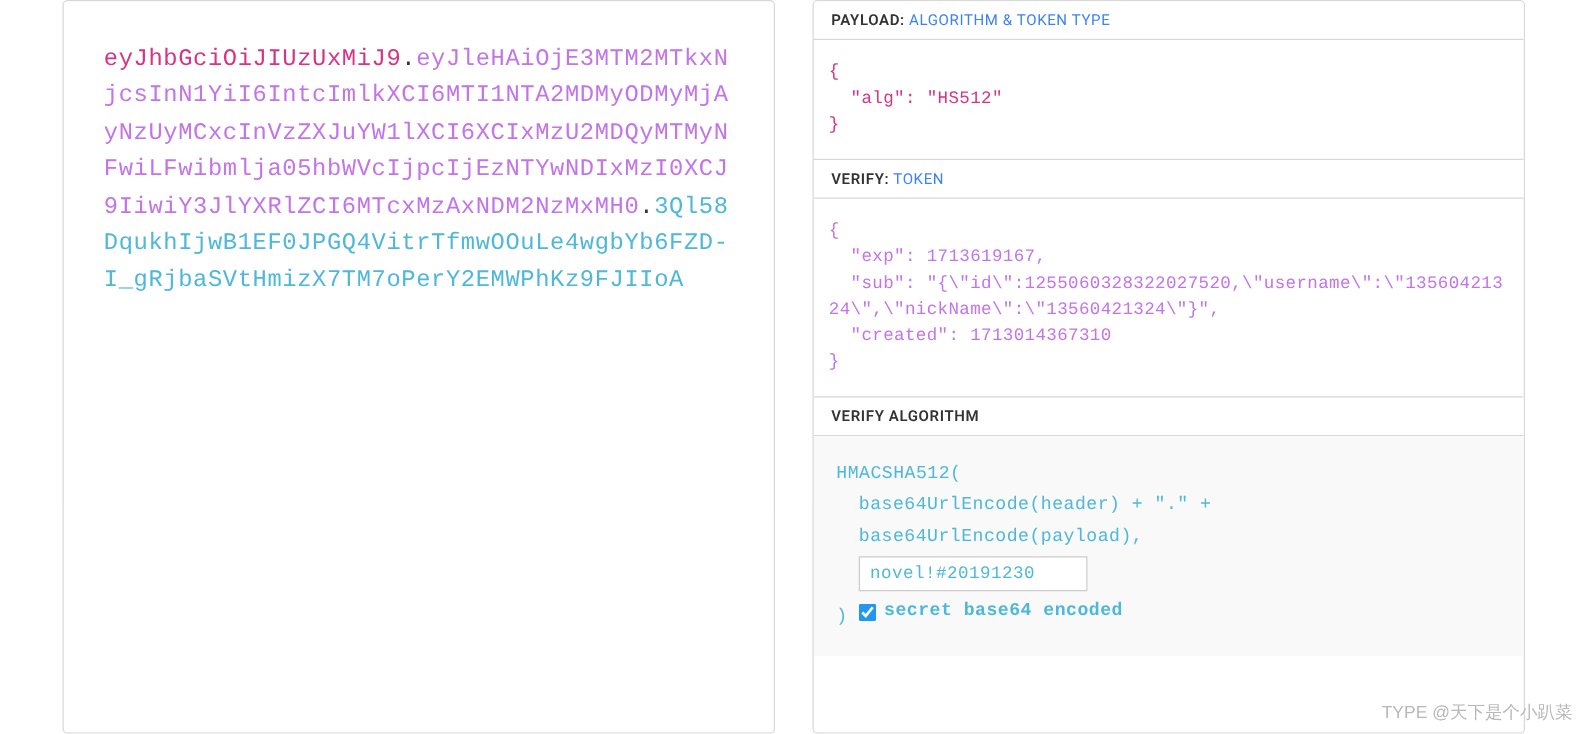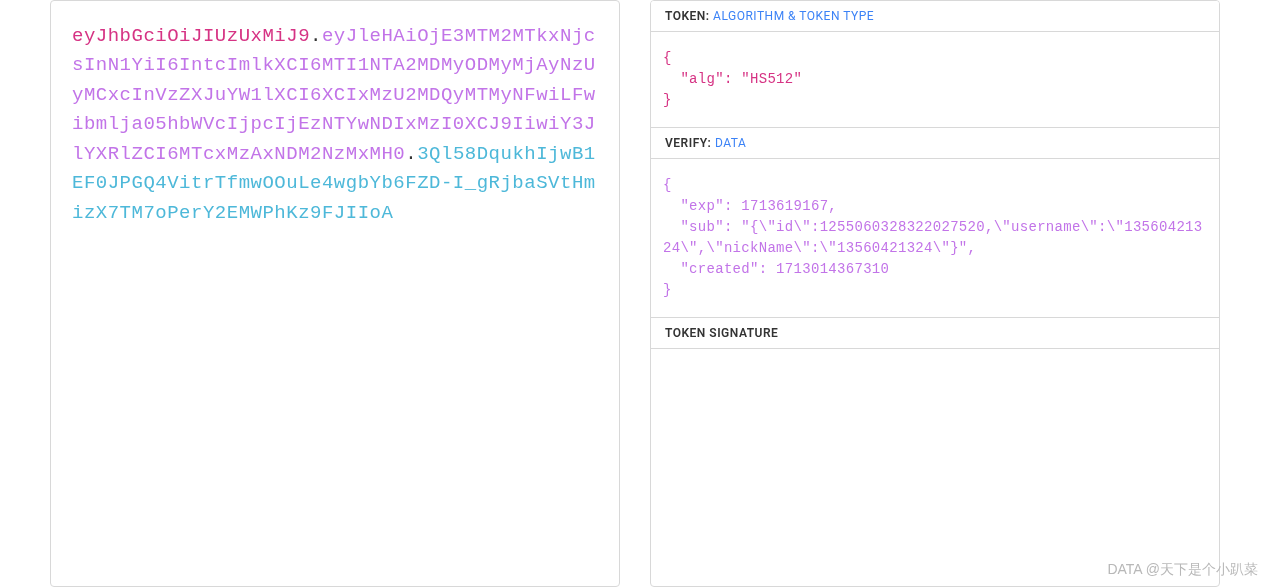--- a/index.html
+++ b/index.html
@@ -151,7 +151,7 @@
 
   <div class="right-panel">
     <div class="section-header">
-      <span class="label">TOKEN:</span>
+      <span class="label">PAYLOAD:</span>
       <span class="desc">ALGORITHM &amp; TOKEN TYPE</span>
     </div>
     <div class="section-body header-json">

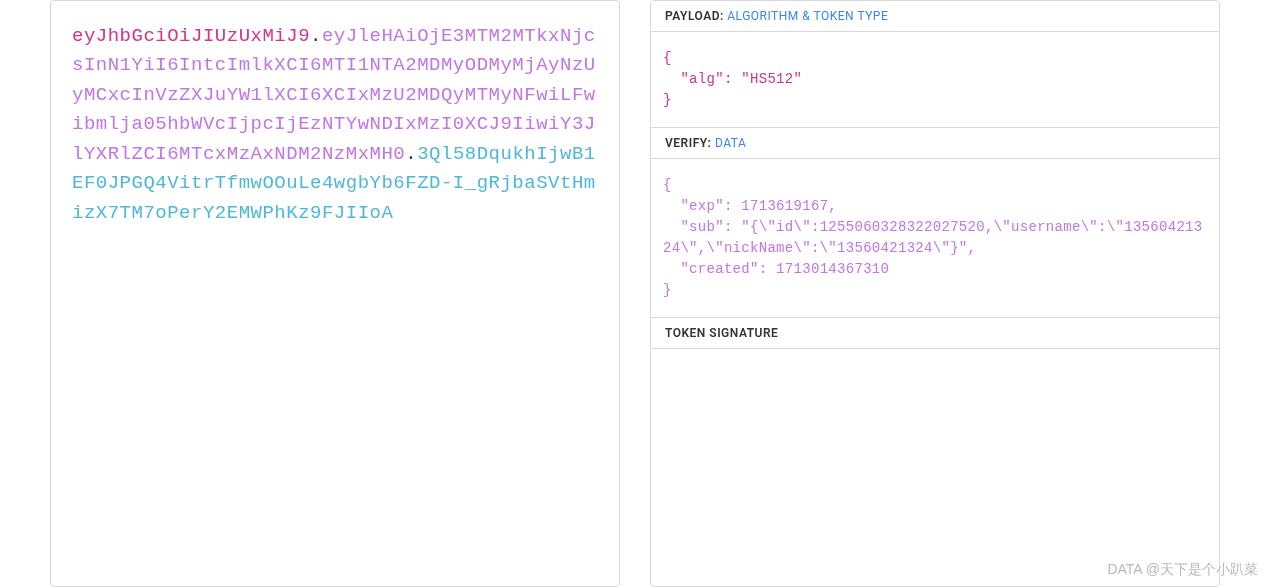--- a/index.html
+++ b/index.html
@@ -26,7 +26,7 @@
       flex: 0 0 570px;
       border: 1px solid #d8d8d8;
       border-radius: 4px;
-      padding: 21px;
+      padding: 32px;
       background: #fff;
     }
     .jwt-token {

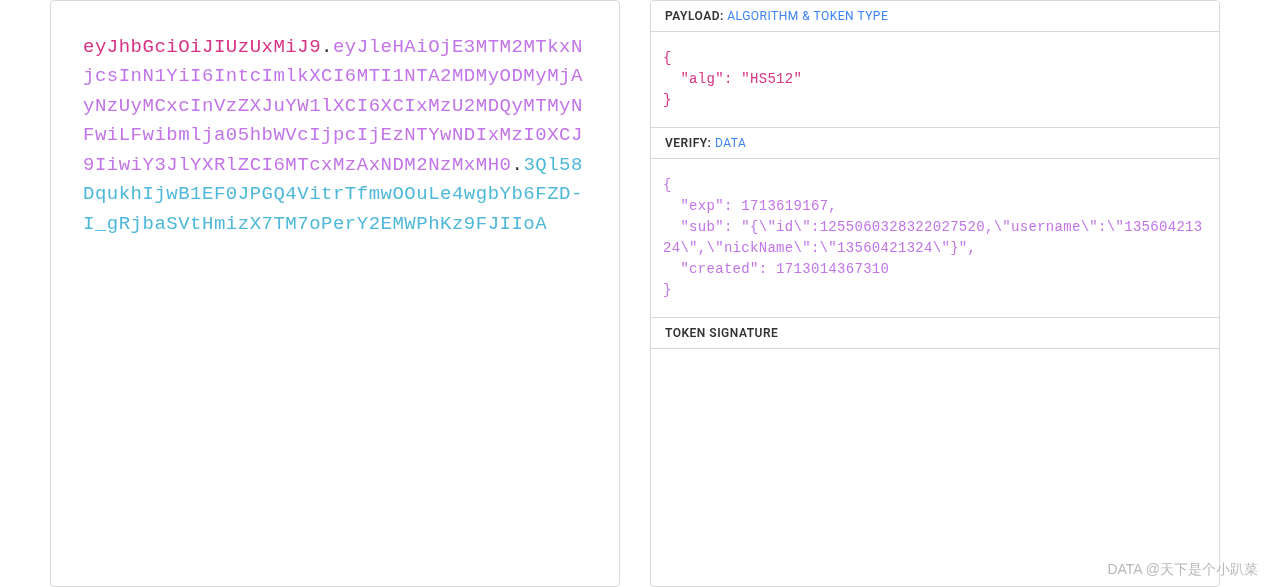--- a/index.html
+++ b/index.html
@@ -162,7 +162,7 @@
 
     <div class="section-header top-border">
       <span class="label">VERIFY:</span>
-      <span class="desc">DATA</span>
+      <span class="desc">TOKEN</span>
     </div>
     <div class="section-body payload-json">
       <div class="json-indent">{

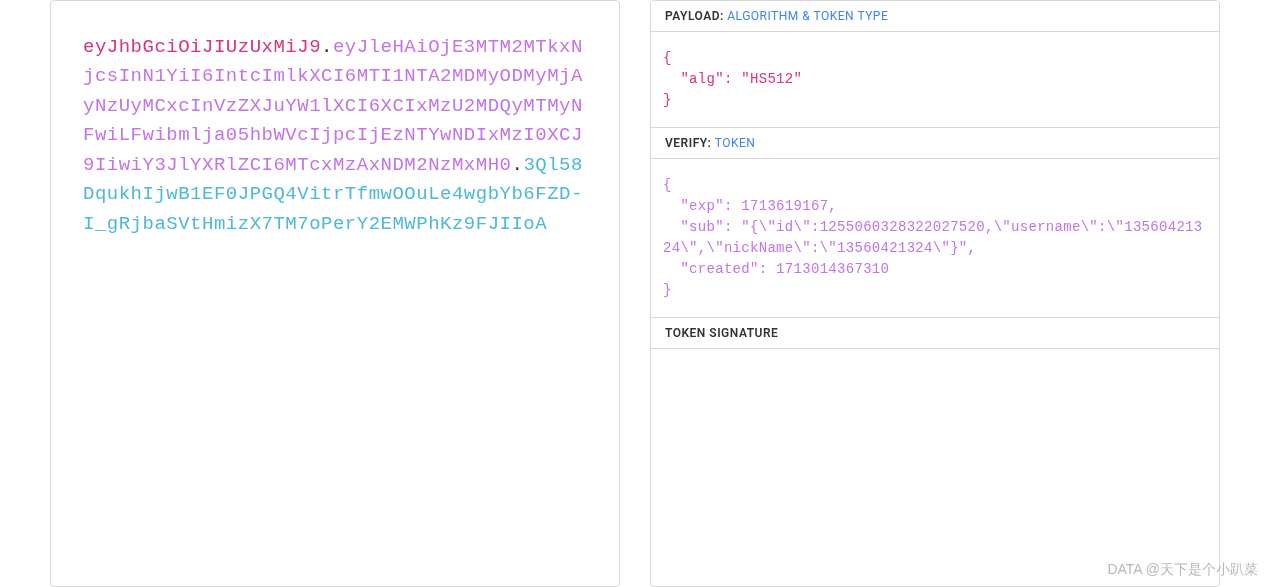--- a/index.html
+++ b/index.html
@@ -173,7 +173,7 @@
     </div>
 
     <div class="section-header top-border">
-      <span class="label">TOKEN SIGNATURE</span>
+      <span class="label">VERIFY ALGORITHM</span>
     </div>
   </div>
 </div>

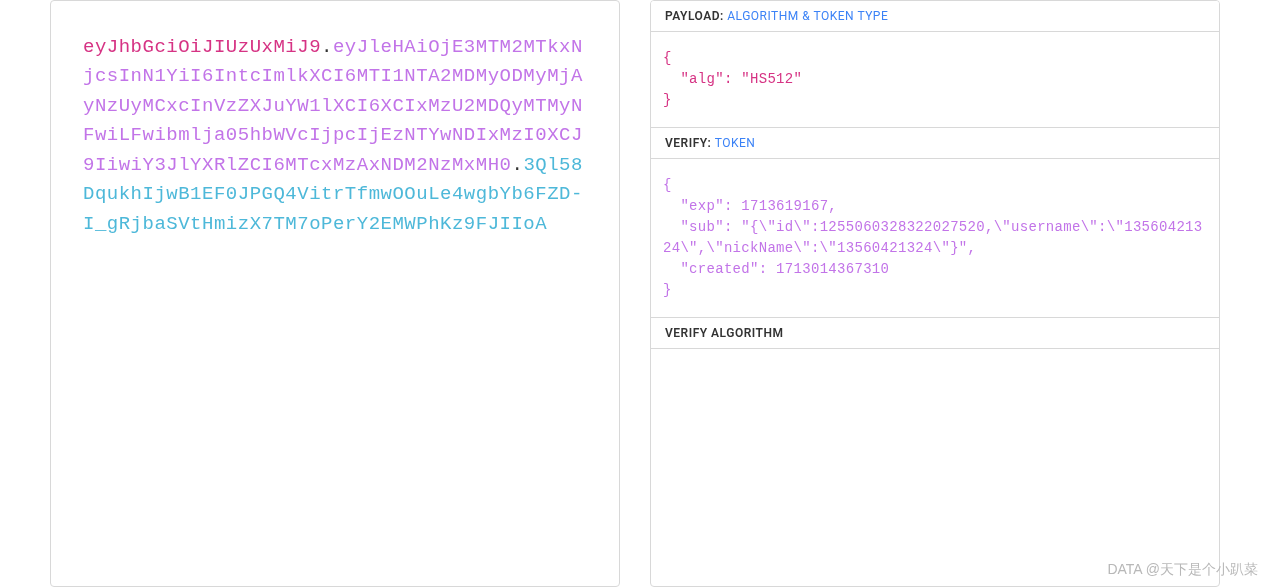--- a/index.html
+++ b/index.html
@@ -175,6 +175,21 @@
     <div class="section-header top-border">
       <span class="label">VERIFY ALGORITHM</span>
     </div>
+    <div class="signature-body">
+      <div>HMACSHA512(</div>
+      <div class="indent">base64UrlEncode(header) + "." +</div>
+      <div class="indent">base64UrlEncode(payload),</div>
+      <div class="indent">
+        <input type="text" class="secret-input" value="novel!#20191230" style="">
+      </div>
+      <div>
+        <span>)</span>
+        <span class="checkbox-row">
+          <input type="checkbox" id="b64" checked="" style="">
+          <label for="b64">secret base64 encoded</label>
+        </span>
+      </div>
+    </div>
   </div>
 </div>
 

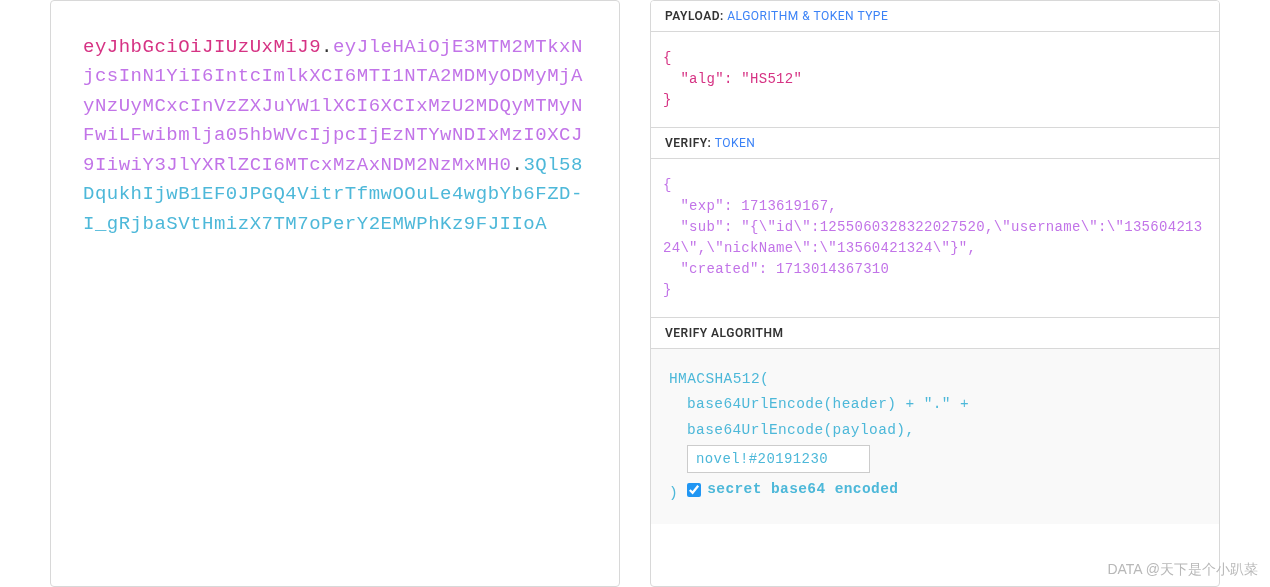--- a/index.html
+++ b/index.html
@@ -193,6 +193,6 @@
   </div>
 </div>
 
-<div class="watermark">DATA @天下是个小趴菜</div>
+<div class="watermark">TYPE @天下是个小趴菜</div>
 
 </body></html>

